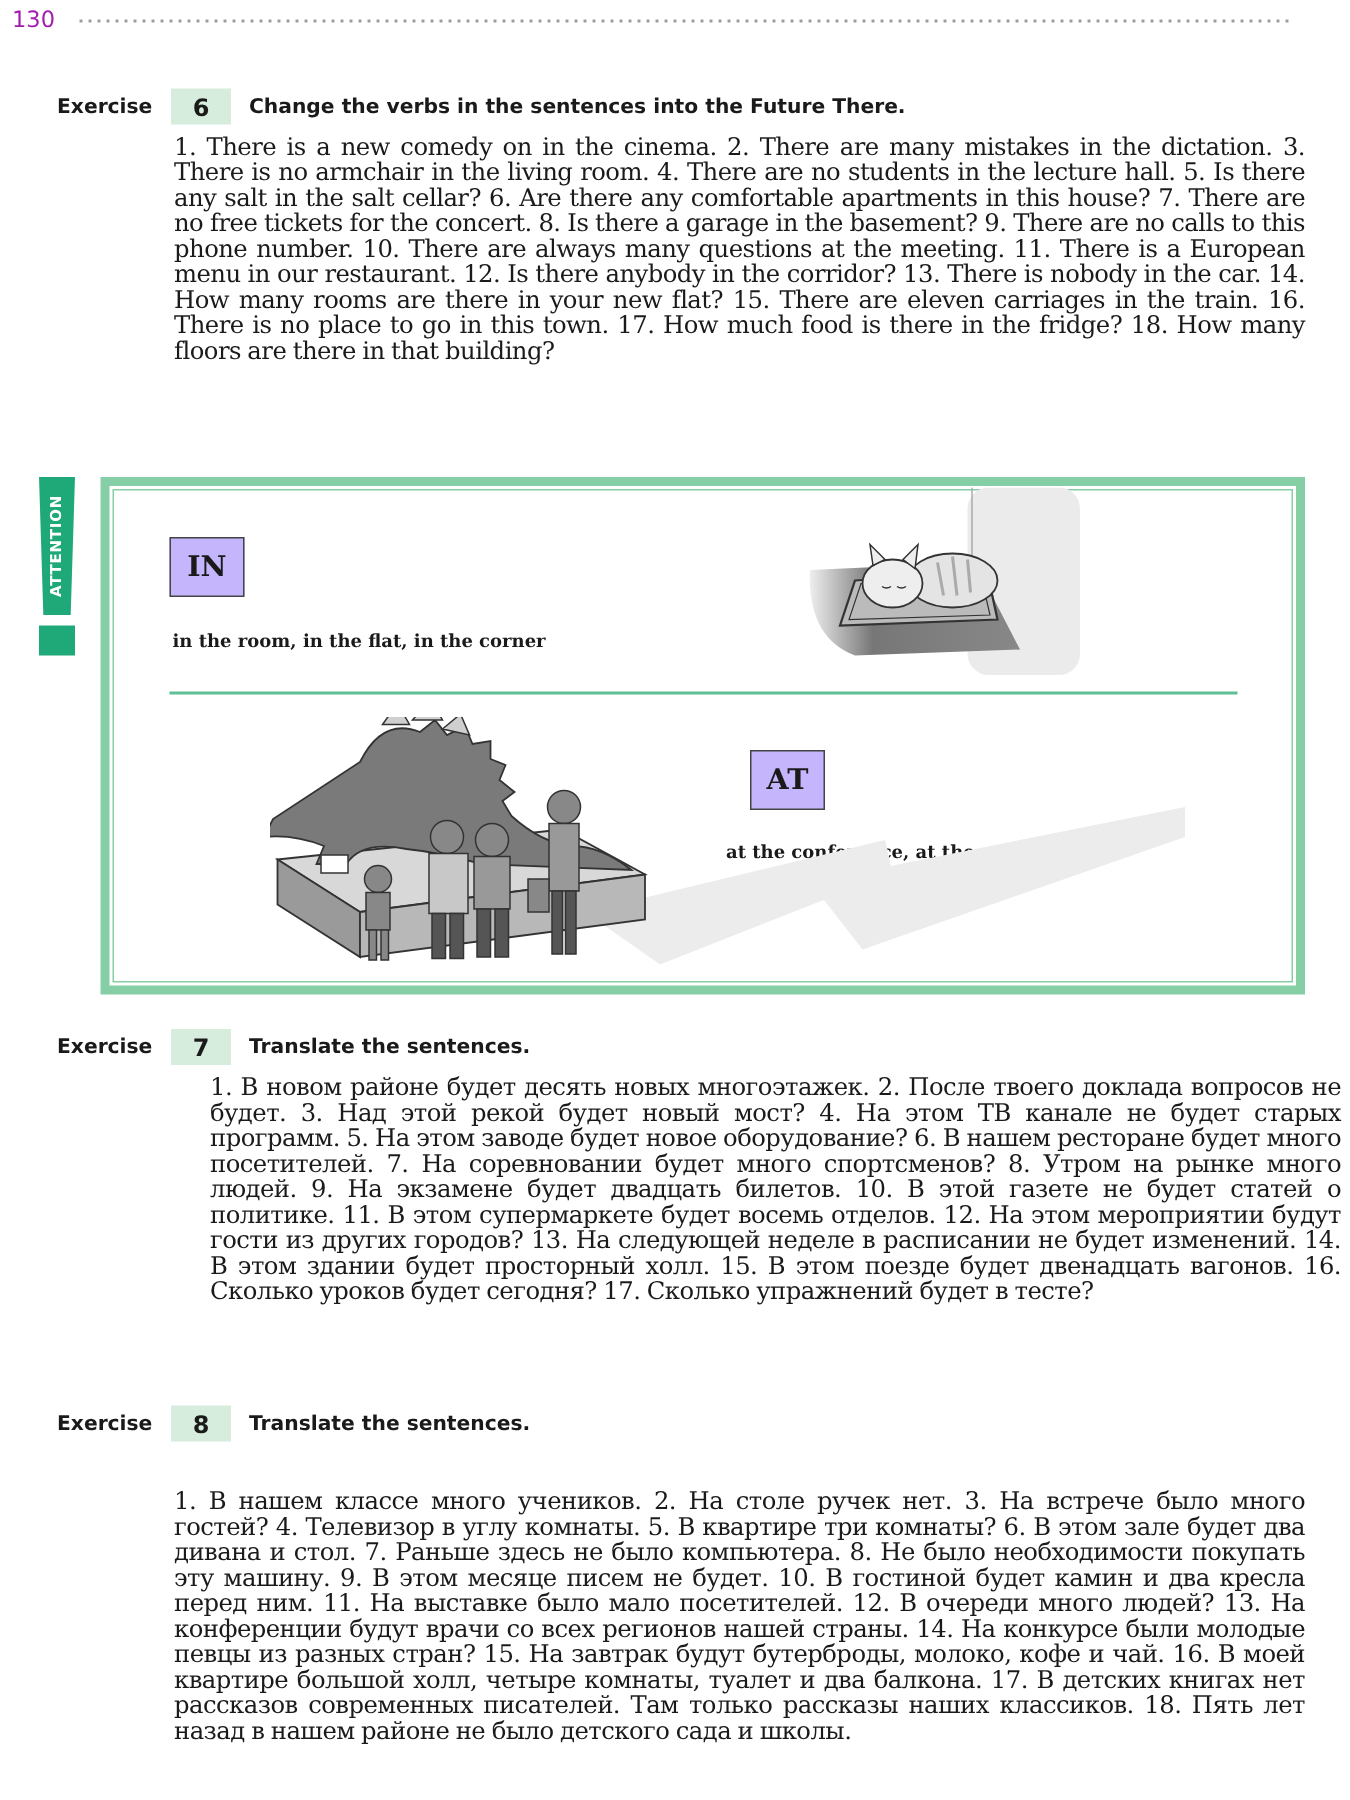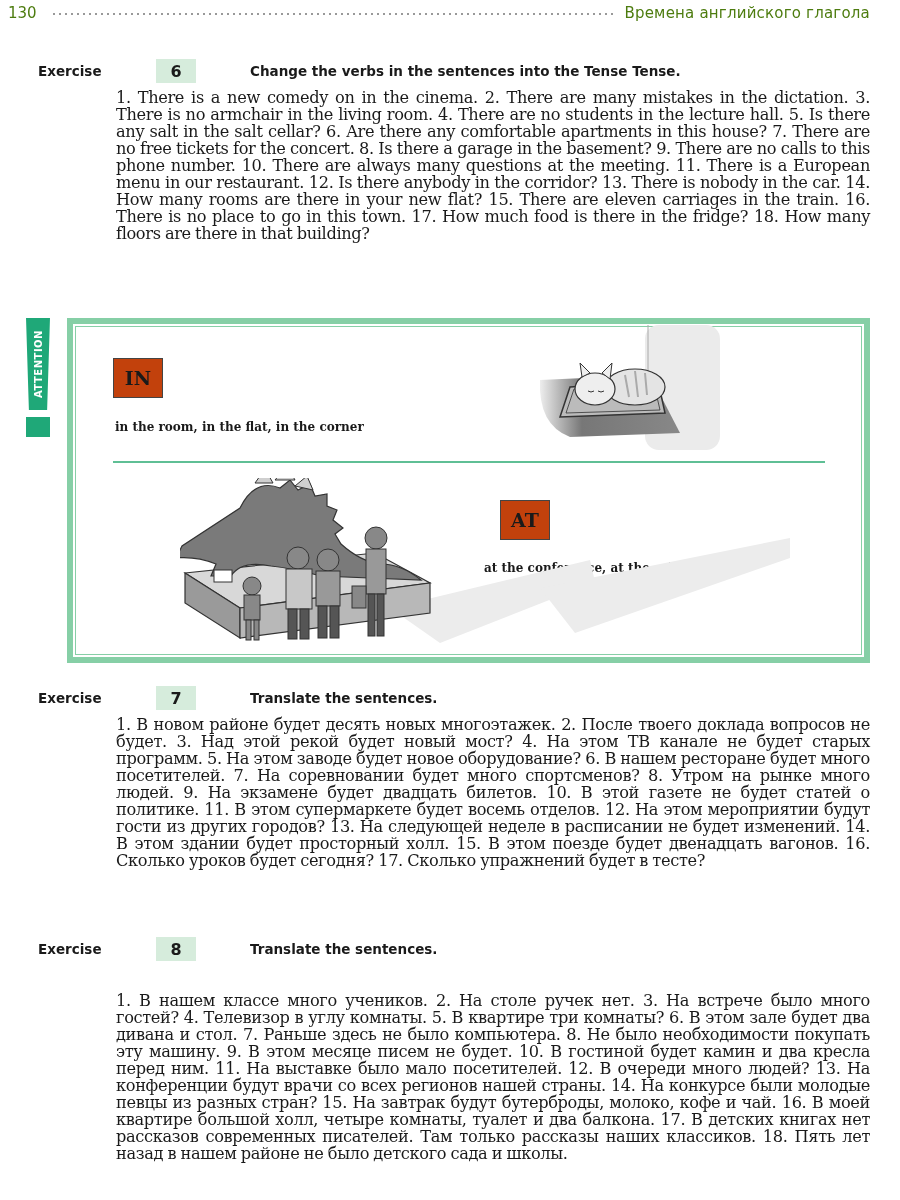--- a/index.html
+++ b/index.html
@@ -10,7 +10,7 @@
     .header {
       position: absolute; left: 8px; top: 2px; right: 30px; height: 22px;
       display: flex; align-items: center;
-      font-family: "DejaVu Sans", sans-serif; font-size: 15px; color: #4d7c0f;
+      font-family: "DejaVu Sans", sans-serif; font-size: 15px; color: #a21caf;
     }
     .header .page-num { margin-right: 6px; }
     .header .dots {

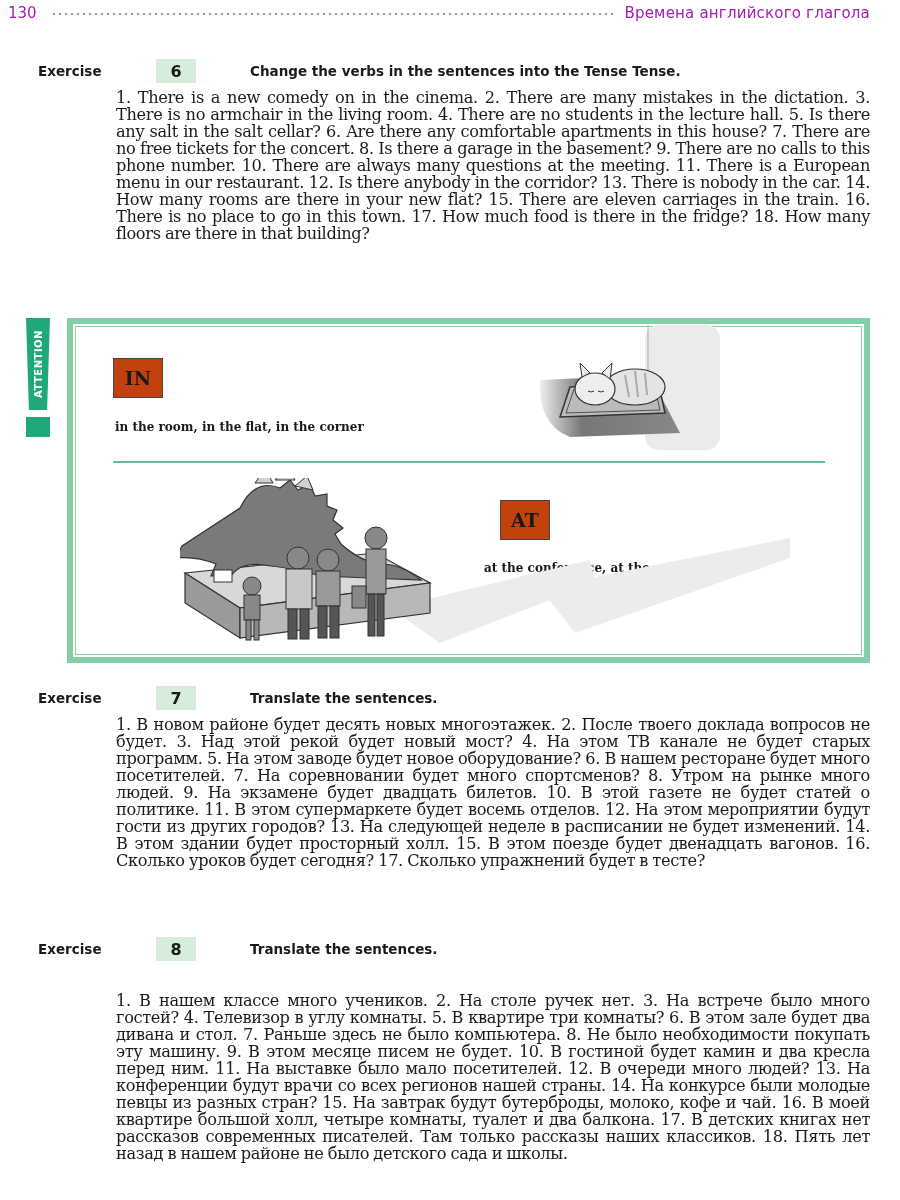--- a/index.html
+++ b/index.html
@@ -75,7 +75,6 @@
 <div class="header">
   <span class="page-num">130</span>
   <span class="dots"></span>
-  <span class="section-title">Времена английского глагола</span>
 </div>
 
 <div class="ex-head" style="top:59px;">

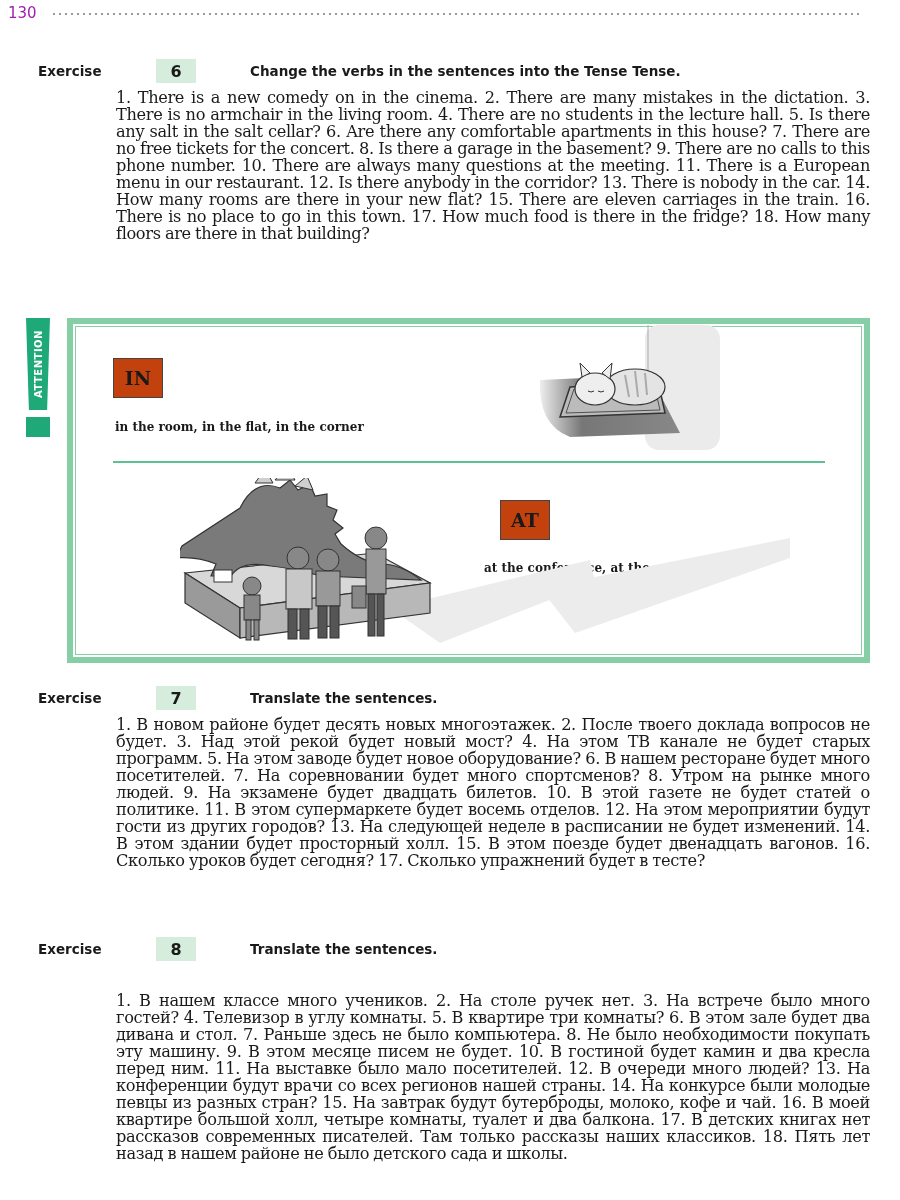--- a/index.html
+++ b/index.html
@@ -23,7 +23,7 @@
 
     .ex-head {
       position: absolute; left: 38px; display: flex; align-items: center;
-      font-family: "DejaVu Sans", sans-serif; font-weight: bold; font-size: 13.5px; gap: 42px;
+      font-family: "DejaVu Sans", sans-serif; font-weight: bold; font-size: 13.5px;
     }
     .ex-head .ex-label { width: 76px; }
     .ex-head .ex-num {

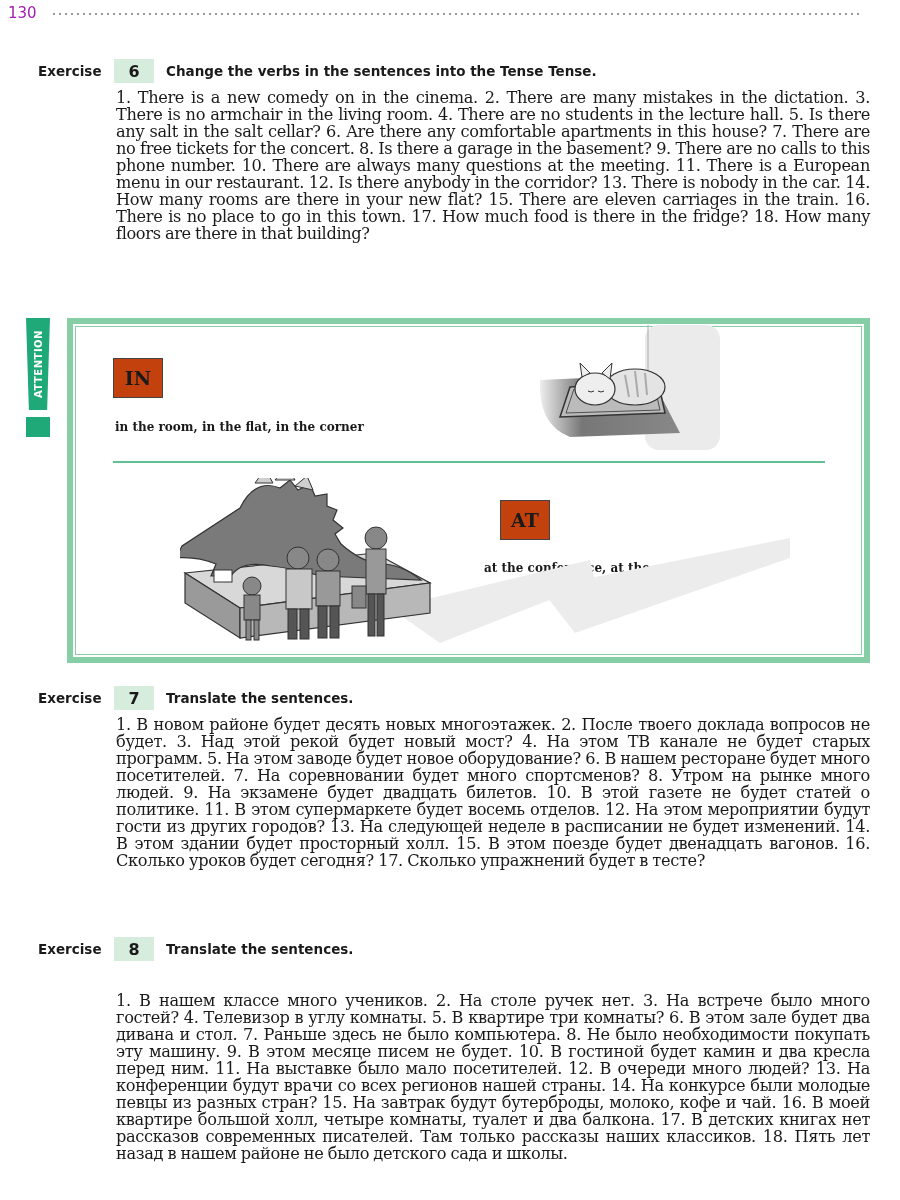--- a/index.html
+++ b/index.html
@@ -80,7 +80,7 @@
 <div class="ex-head" style="top:59px;">
   <span class="ex-label">Exercise</span>
   <span class="ex-num">6</span>
-  <span>Change the verbs in the sentences into the Tense Tense.</span>
+  <span>Change the verbs in the sentences into the Future There.</span>
 </div>
 <div class="ex-body" style="top:89px;">
   <p>1. There is a new comedy on in the cinema. 2. There are many mistakes in the dictation. 3. There is no armchair in the living room. 4. There are no students in the lecture hall. 5. Is there any salt in the salt cellar? 6. Are there any comfortable apartments in this house? 7. There are no free tickets for the concert. 8. Is there a garage in the basement? 9. There are no calls to this phone number. 10. There are always many questions at the meeting. 11. There is a European menu in our restaurant. 12. Is there anybody in the corridor? 13. There is nobody in the car. 14. How many rooms are there in your new flat? 15. There are eleven carriages in the train. 16. There is no place to go in this town. 17. How much food is there in the fridge? 18. How many floors are there in that building?</p>

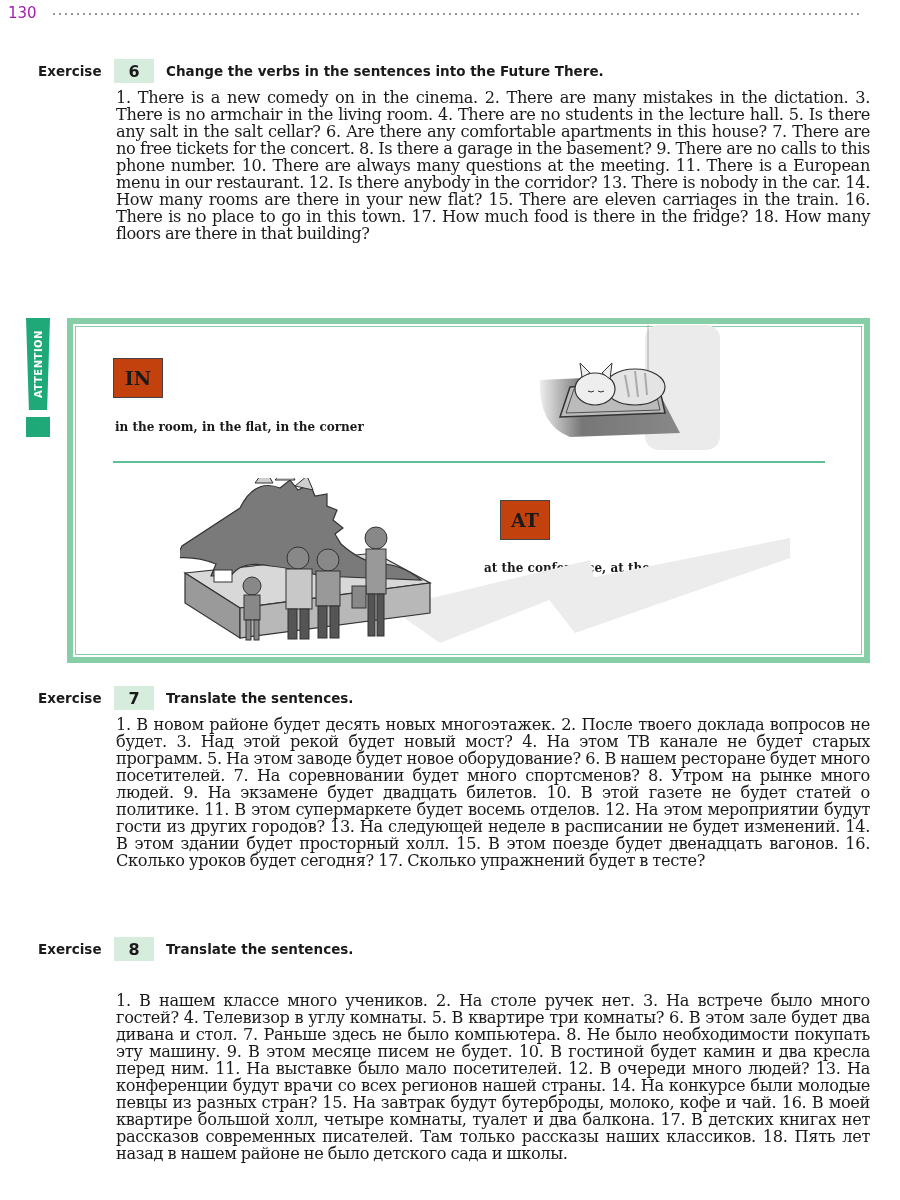--- a/index.html
+++ b/index.html
@@ -58,7 +58,7 @@
       border: 1.5px solid #86cfa6;
     }
     .prep-box {
-      position: absolute; border: 1.3px solid #444; background: #c2410c;
+      position: absolute; border: 1.3px solid #444; background: #c4b5fd;
       font-family: "DejaVu Serif", serif; font-weight: bold; font-size: 19px;
       display: flex; align-items: center; justify-content: center;
     }

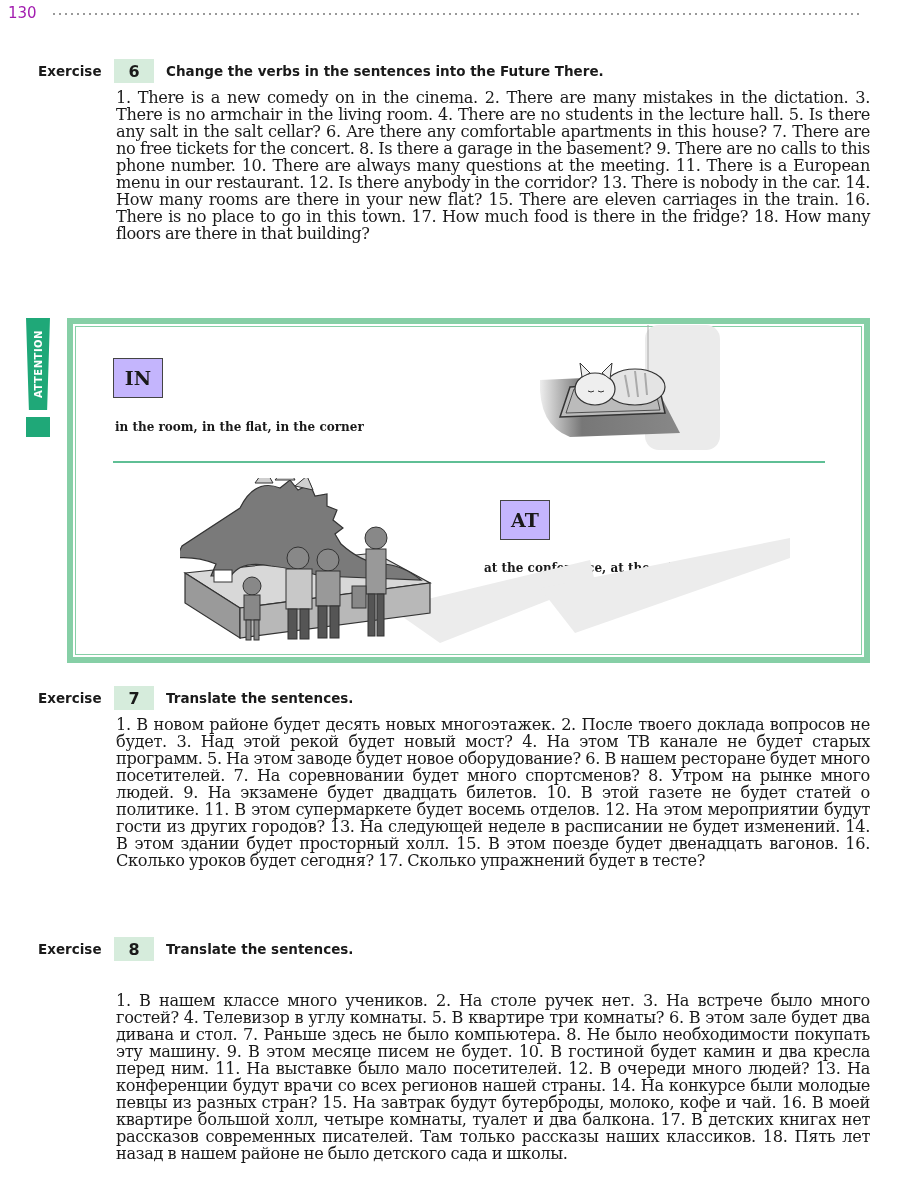--- a/index.html
+++ b/index.html
@@ -161,7 +161,7 @@
   <span class="ex-num">7</span>
   <span>Translate the sentences.</span>
 </div>
-<div class="ex-body" style="top:716px;">
+<div class="ex-body" style="top:716px;margin-left:24px;">
   <p>1. В новом районе будет десять новых многоэтажек. 2. После твоего доклада вопросов не будет. 3. Над этой рекой будет новый мост? 4. На этом ТВ канале не будет старых программ. 5. На этом заводе будет новое оборудование? 6. В нашем ресторане будет много посетителей. 7. На соревновании будет много спортсменов? 8. Утром на рынке много людей. 9. На экзамене будет двадцать билетов. 10. В этой газете не будет статей о политике. 11. В этом супермаркете будет восемь отделов. 12. На этом мероприятии будут гости из других городов? 13. На следующей неделе в расписании не будет изменений. 14. В этом здании будет просторный холл. 15. В этом поезде будет двенадцать вагонов. 16. Сколько уроков будет сегодня? 17. Сколько упражнений будет в тесте?</p>
 </div>
 

